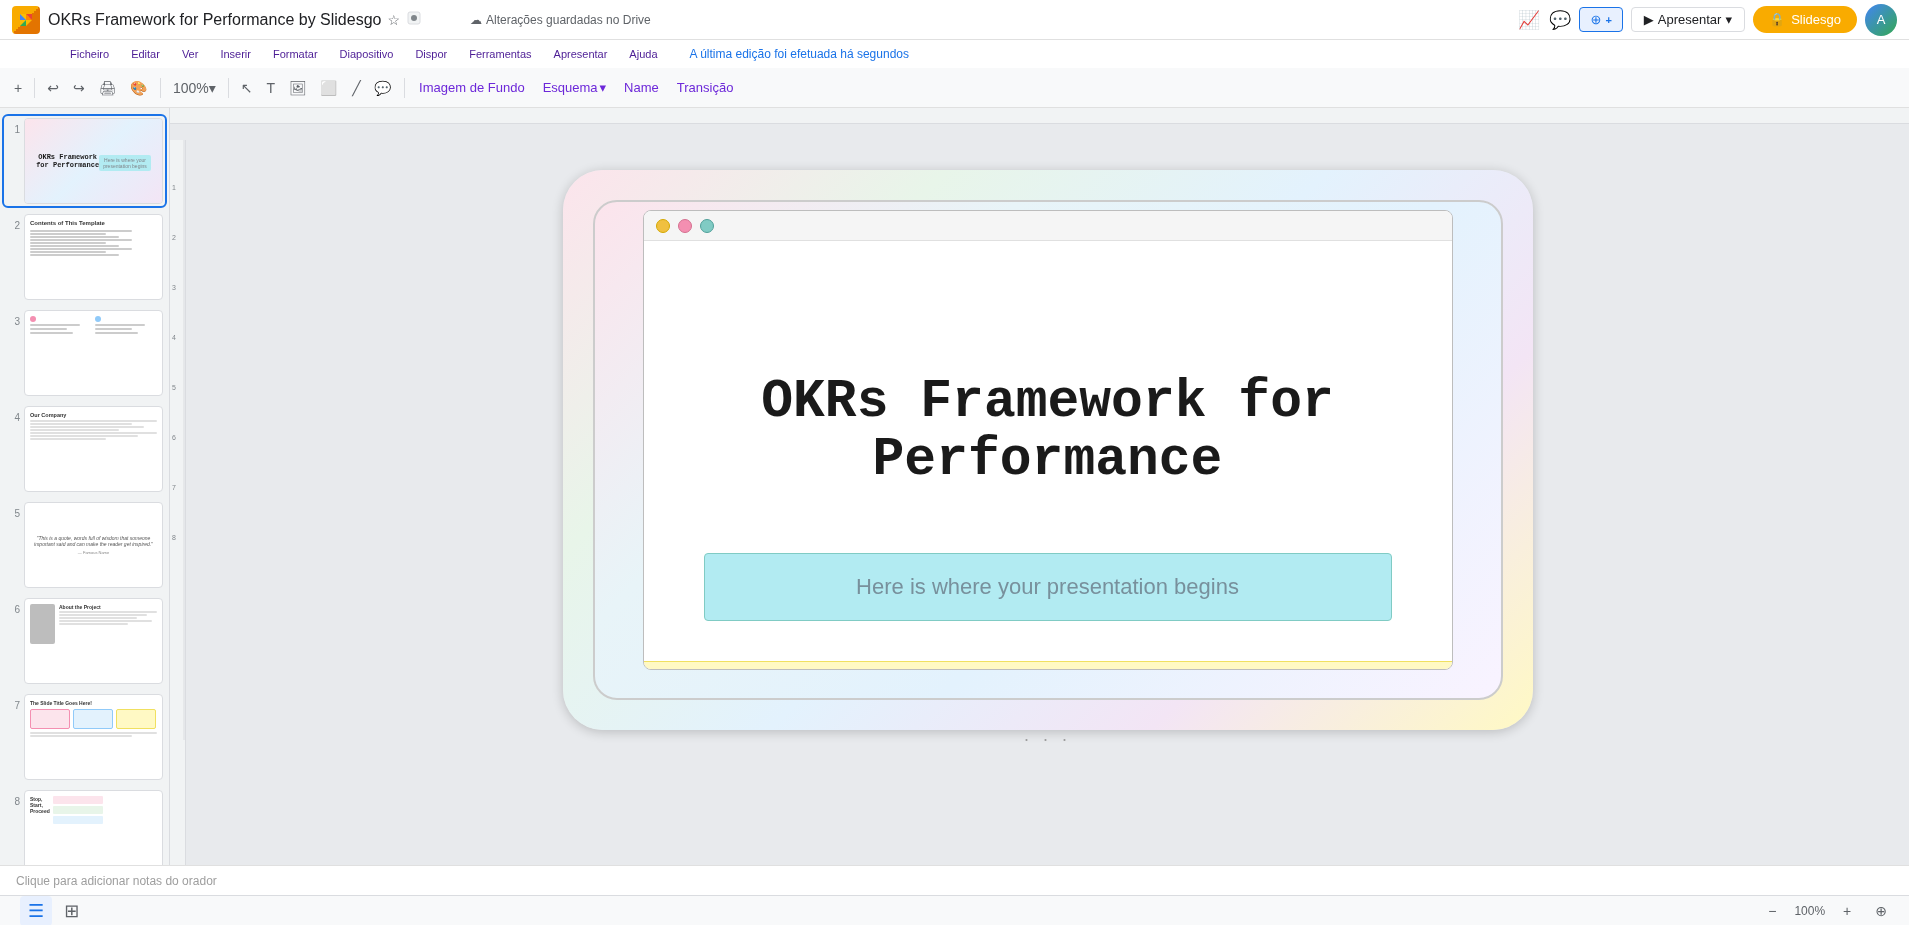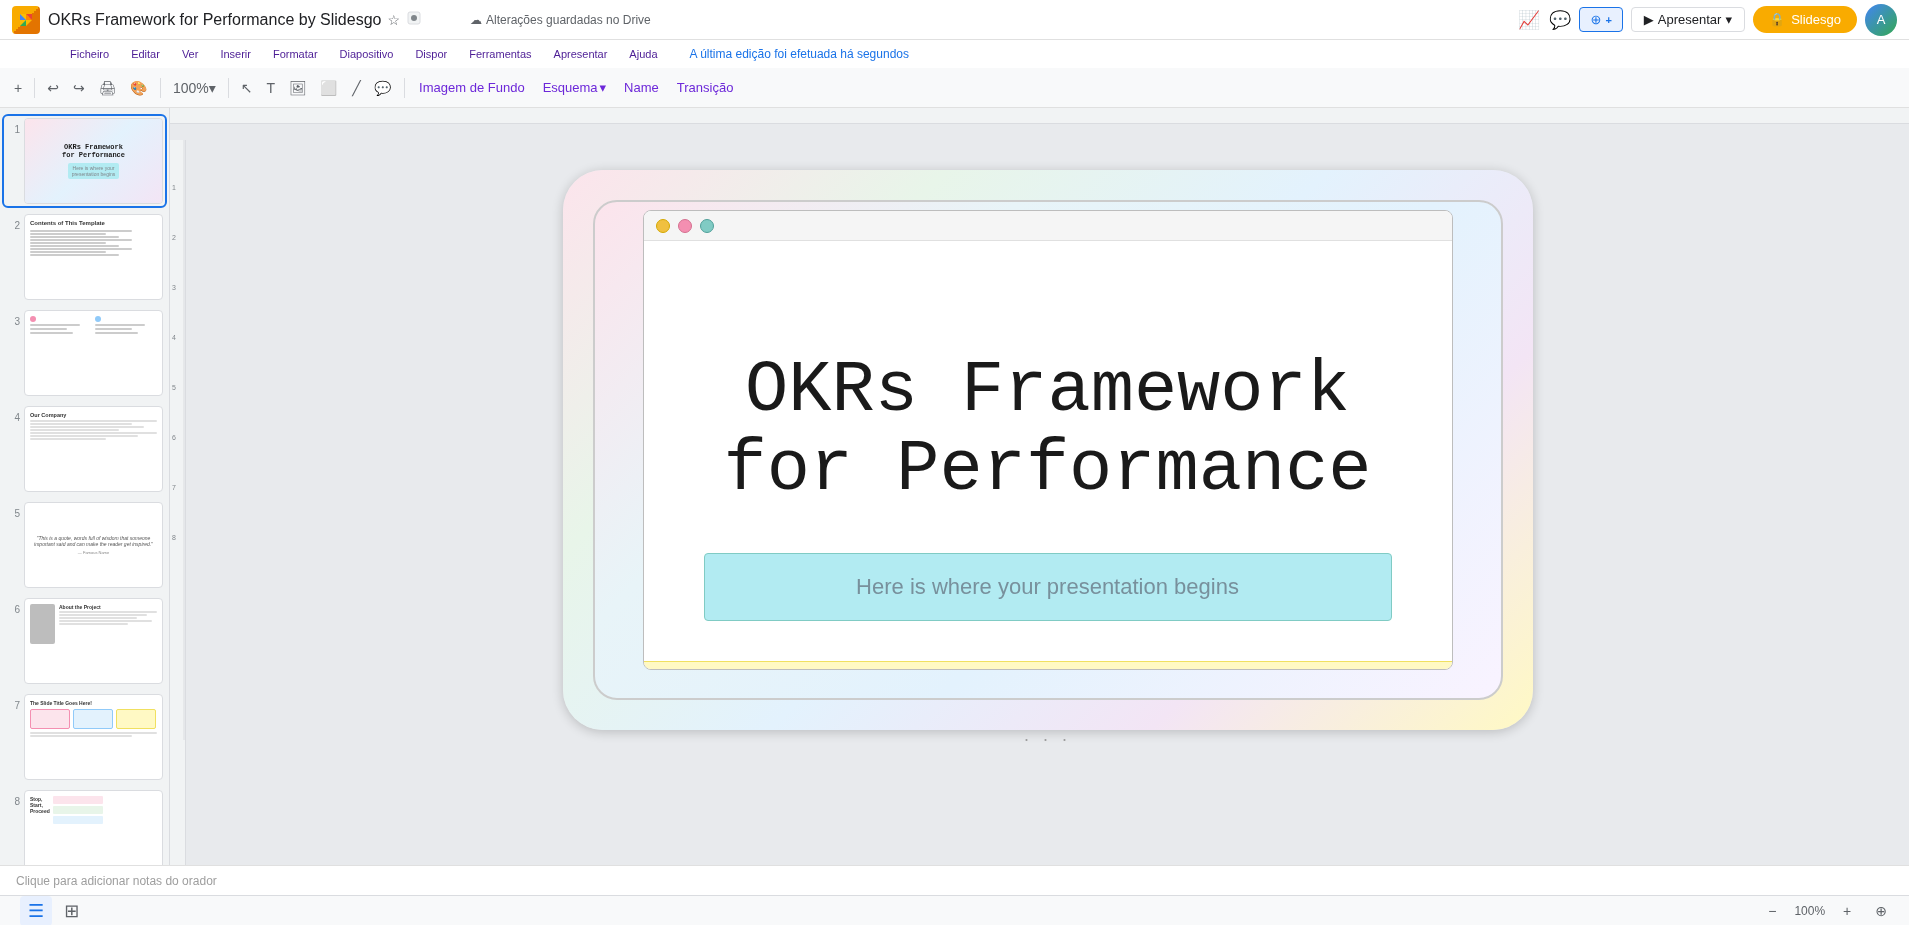--- a/index.html
+++ b/index.html
@@ -102,7 +102,7 @@
     .s1-bg {
       width: 100%; height: 100%;
       background: linear-gradient(135deg, #fce4ec 0%, #e3f2fd 50%, #f3e5f5 100%);
-      display: flex; flex-direction: column; align-items: center; justify-content: center;
+      display: flex; align-items: center; justify-content: center;
       padding: 6px;
     }
     .s1-title { font-size: 7px; font-weight: bold; text-align: center; color: #1a1a1a; font-family: 'Courier New', monospace; }

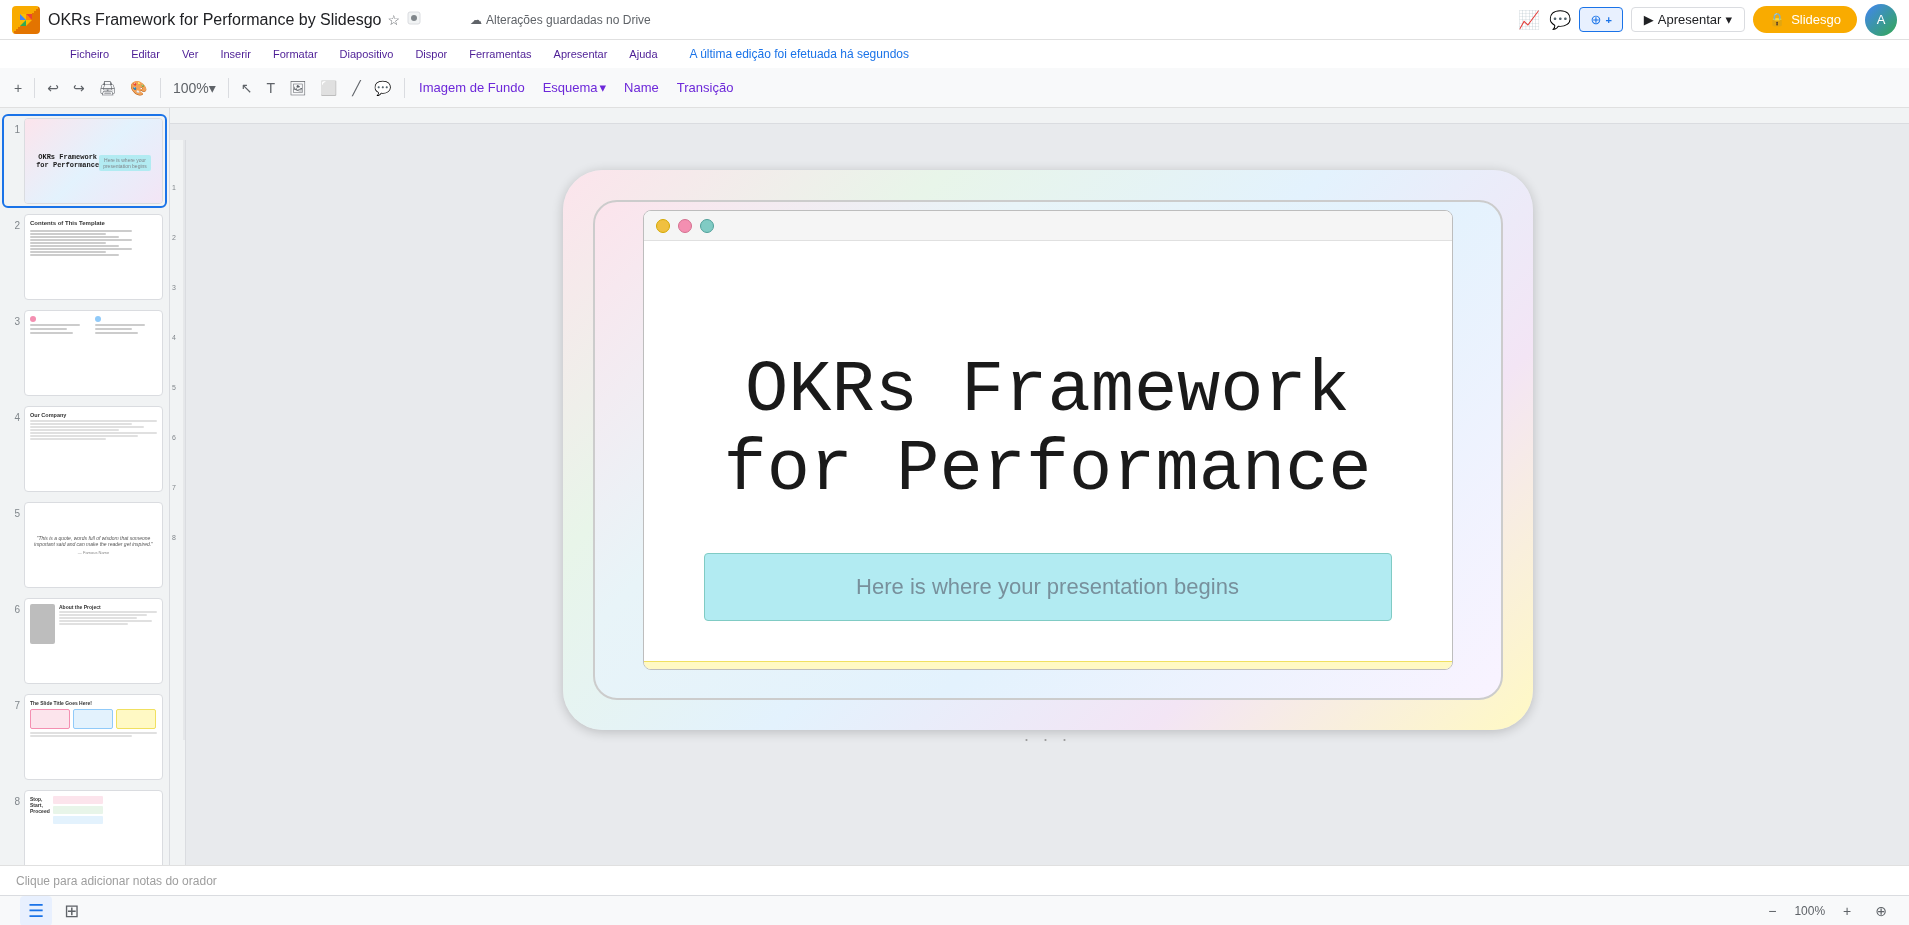--- a/index.html
+++ b/index.html
@@ -162,7 +162,7 @@
       background: #fff; position: relative;
     }
     #slide-main-title {
-      font-family: 'Courier New', monospace; font-size: 72px; font-weight: normal;
+      font-family: 'Courier New', monospace; font-size: 53px; font-weight: bold;
       color: #1a1a1a; text-align: center; line-height: 1.1;
       margin-bottom: 40px;
     }

